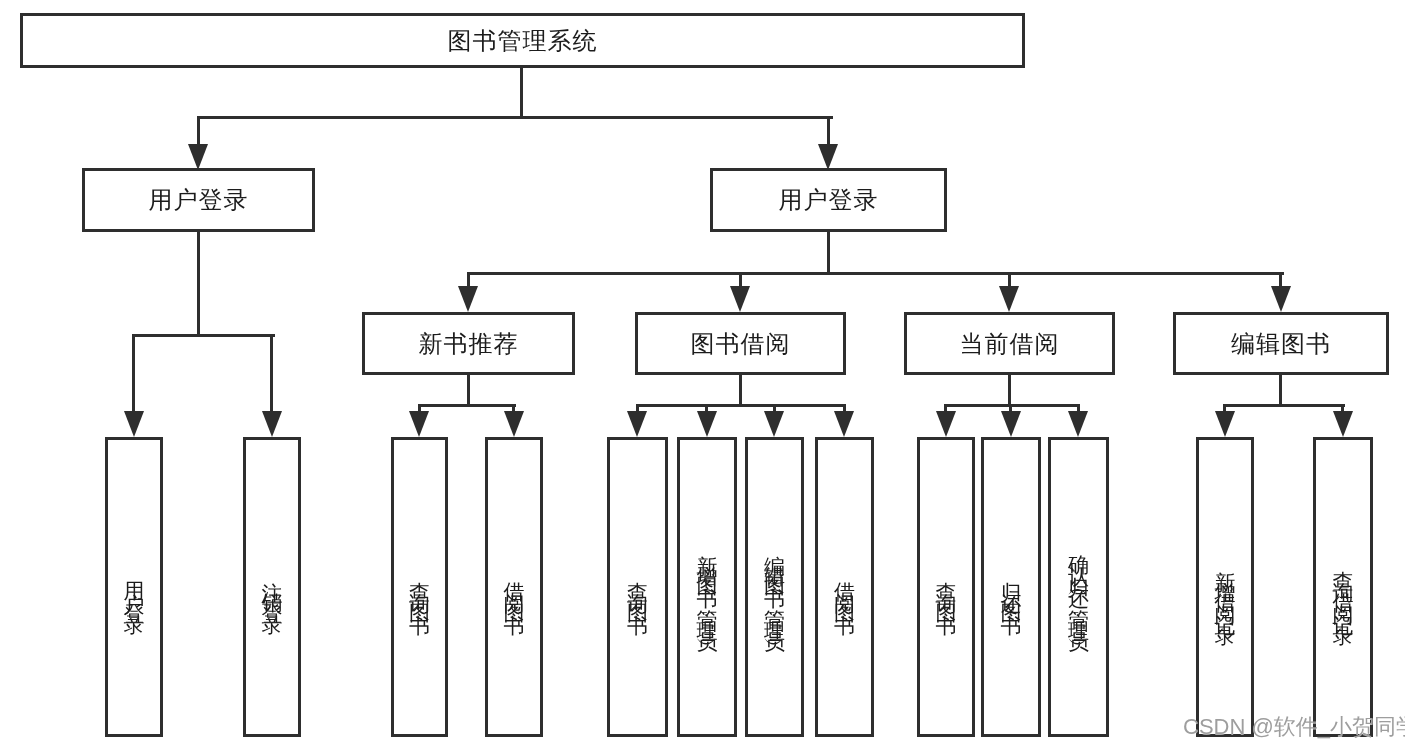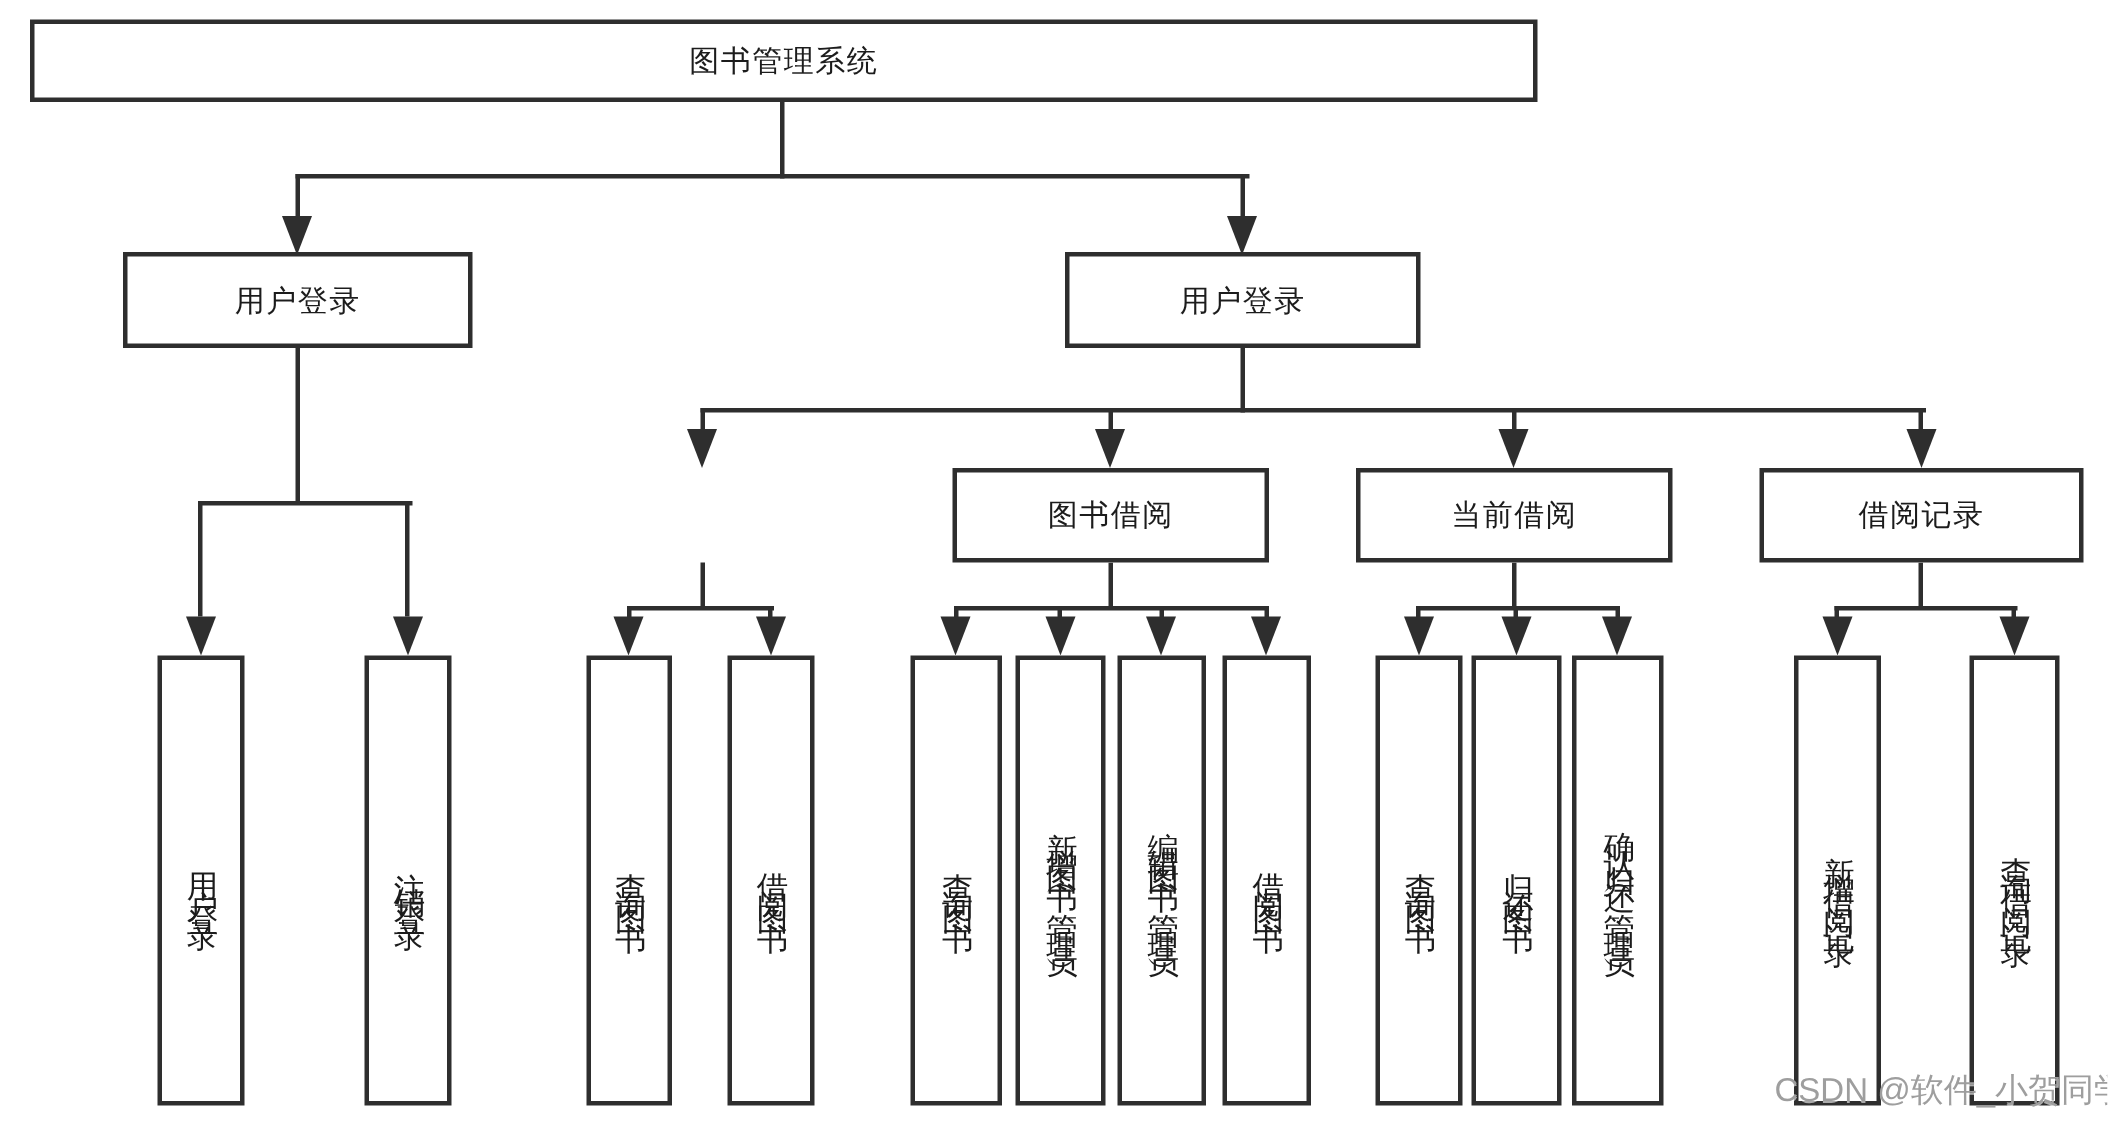--- a/index.html
+++ b/index.html
@@ -23,7 +23,7 @@
     border:3px solid var(--line);
     background:var(--background);
     display:flex;align-items:center;justify-content:center;
-    font-size:20px;letter-spacing:1px;
+    font-size:24px;letter-spacing:1px;
   }
   
   .leaf{

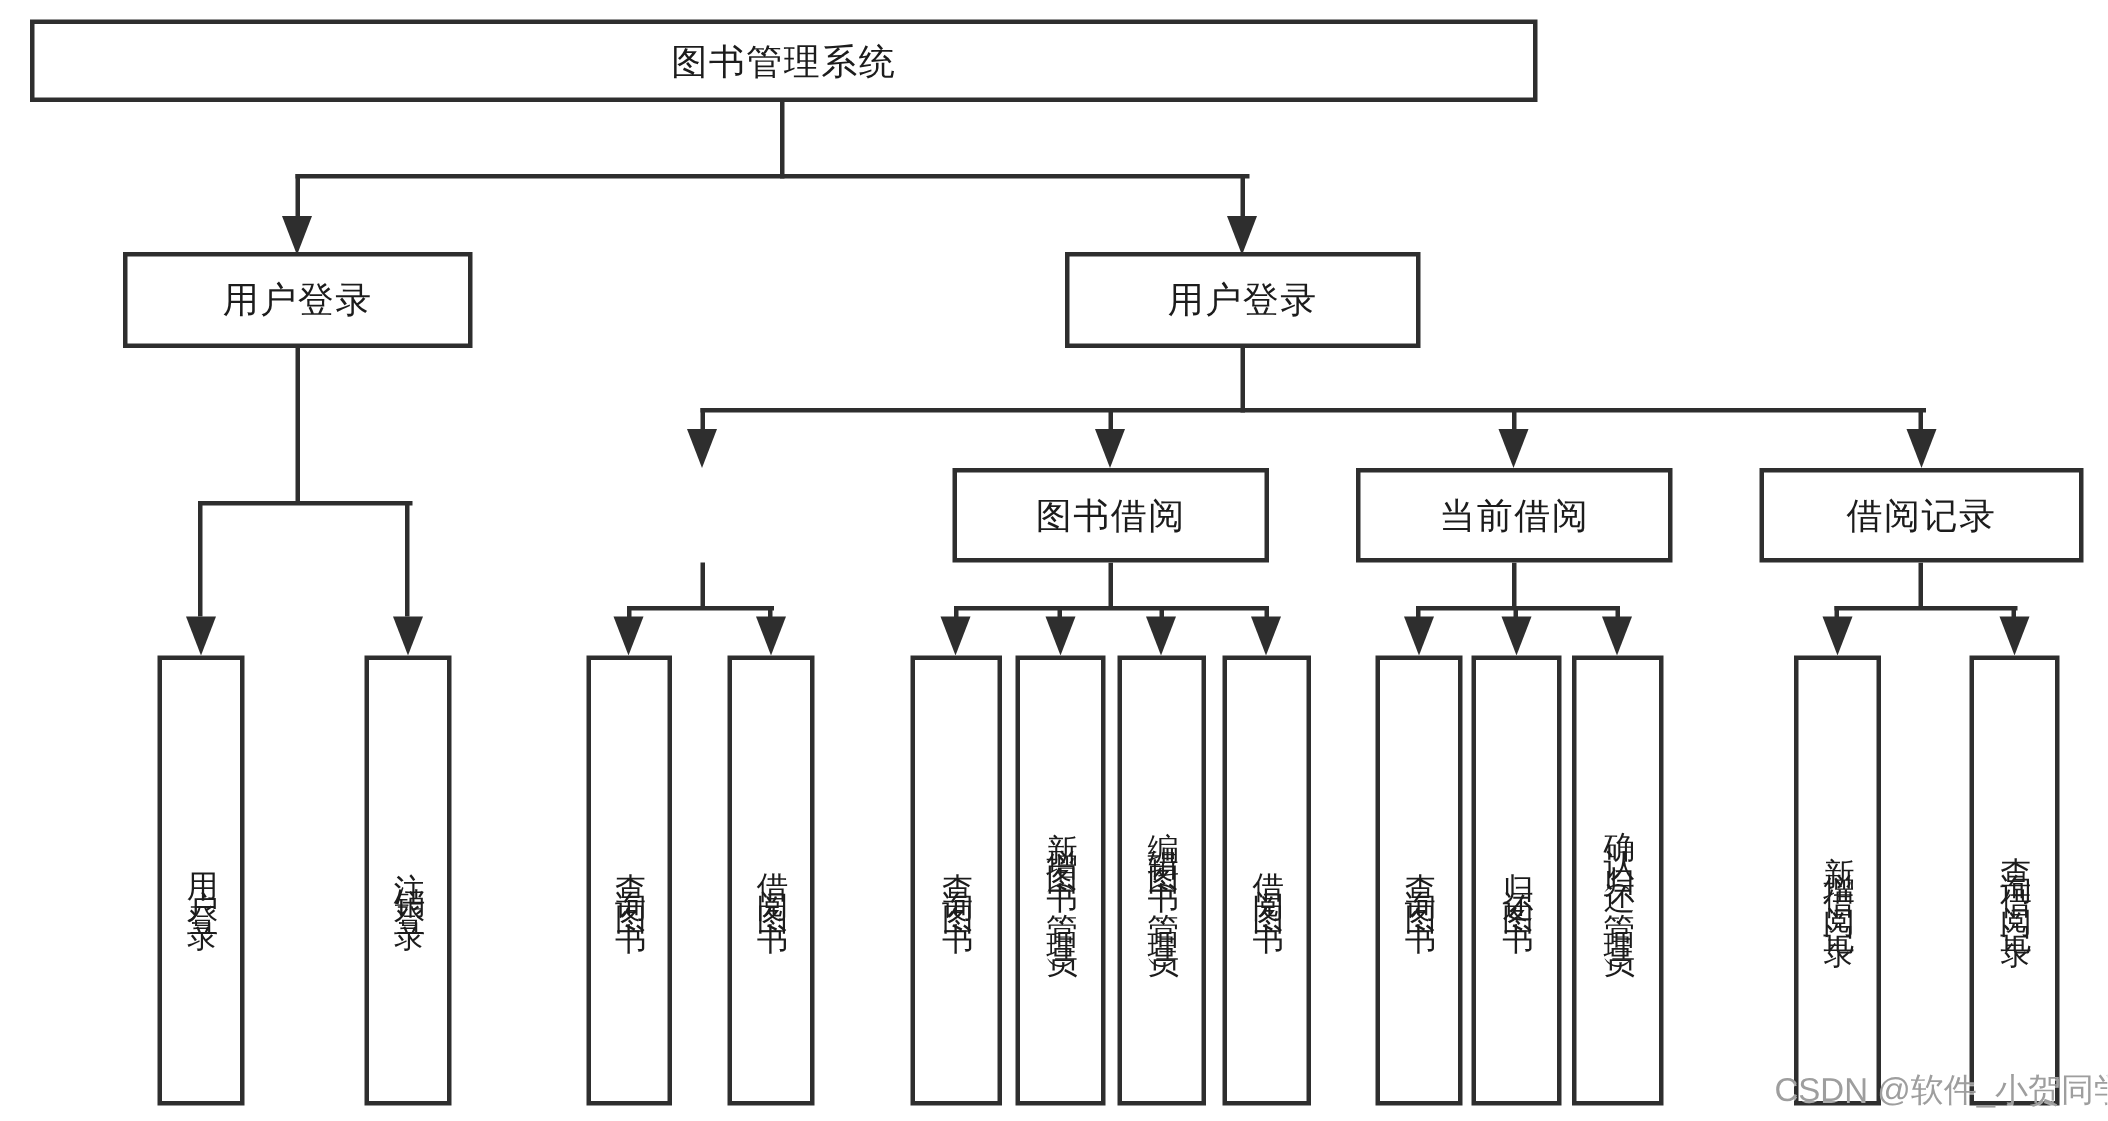--- a/index.html
+++ b/index.html
@@ -131,6 +131,9 @@
     <span>用户登录</span>
   </div>
 
+  <div class="node" style="left:362px;top:312px;width:213px;height:63px">
+    <span>新书推荐</span>
+  </div>
   <div class="node" style="left:635px;top:312px;width:211px;height:63px">
     <span>图书借阅</span>
   </div>

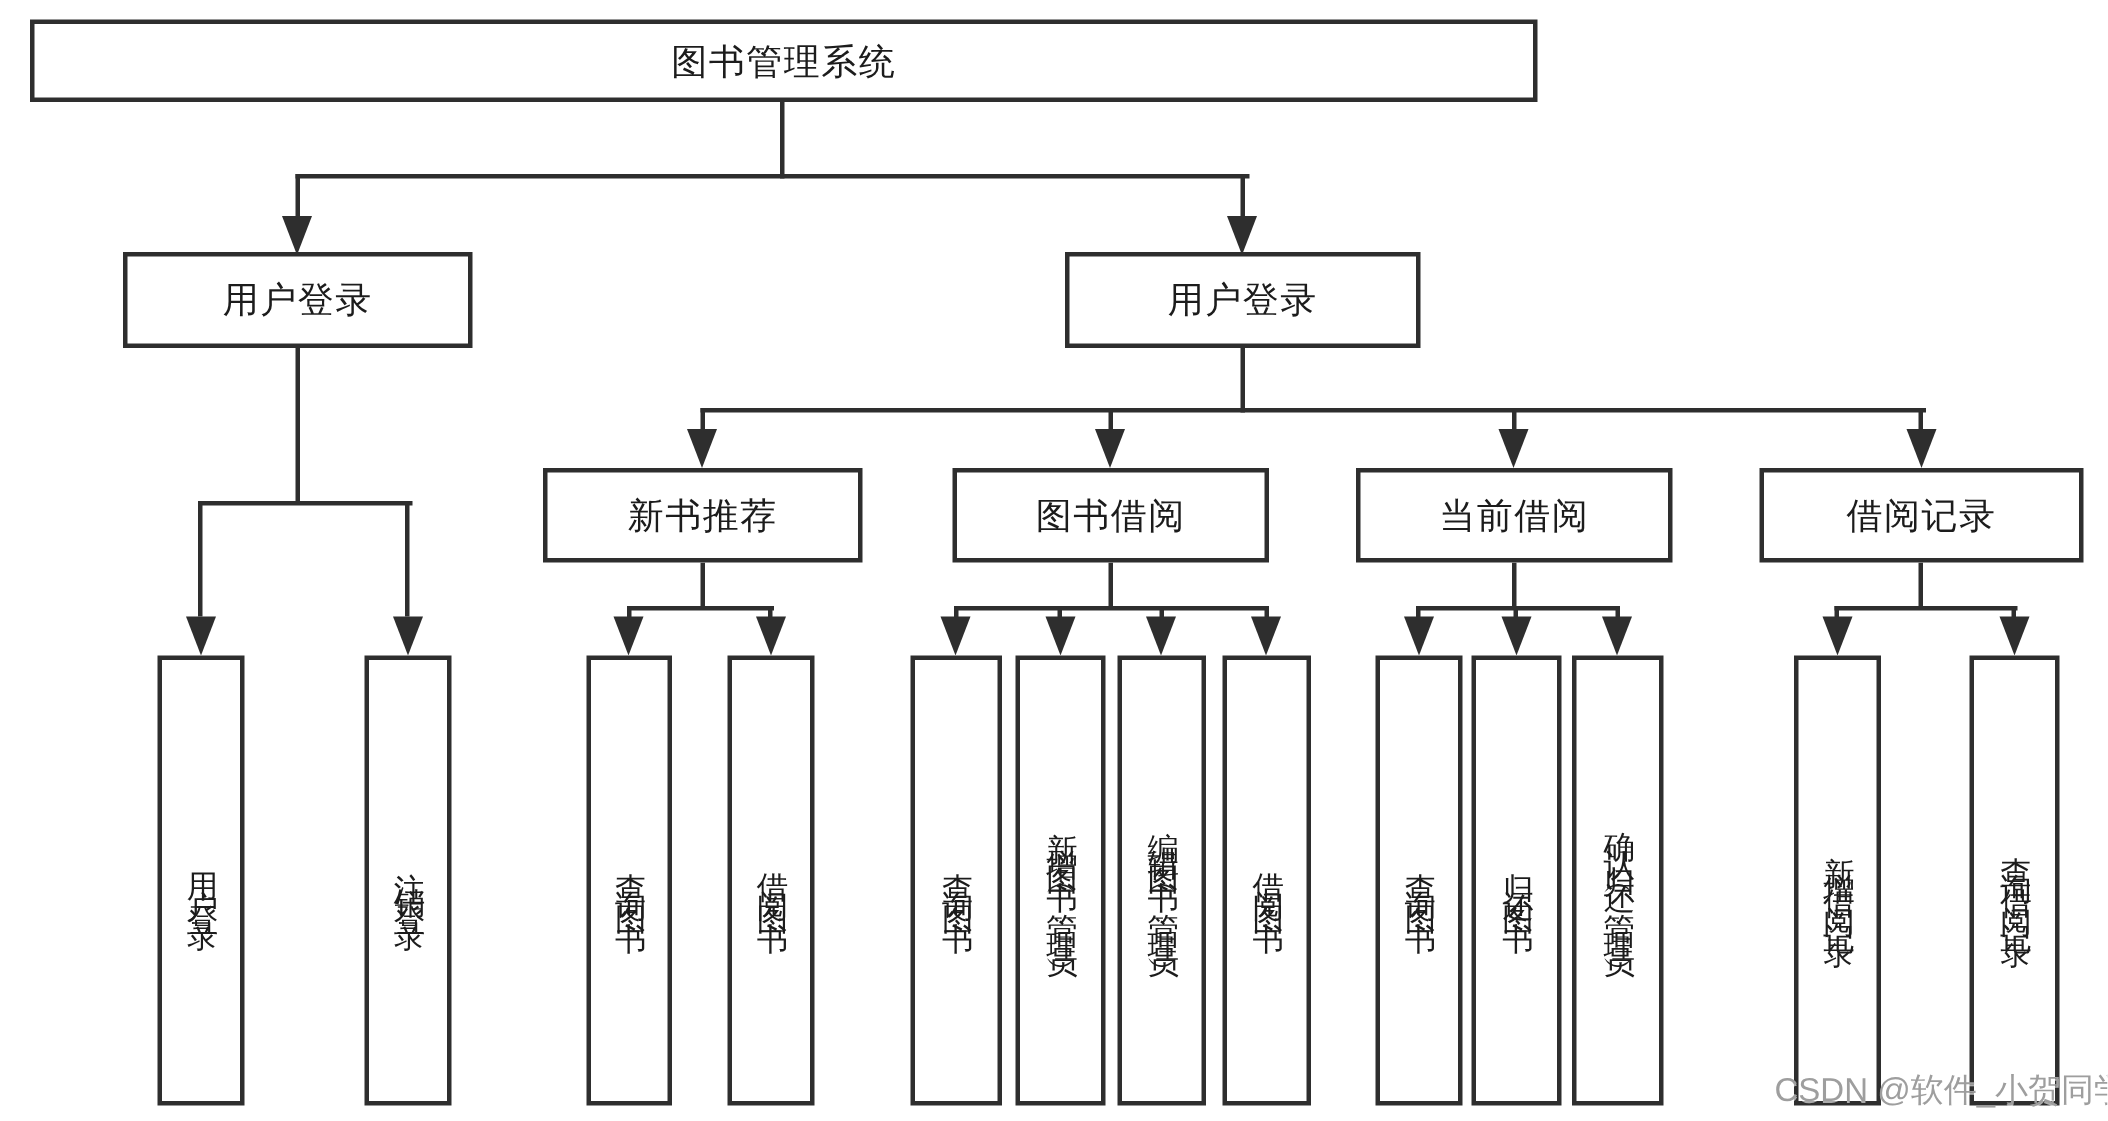--- a/index.html
+++ b/index.html
@@ -141,7 +141,7 @@
     <span>当前借阅</span>
   </div>
   <div class="node" style="left:1173px;top:312px;width:216px;height:63px">
-    <span>借阅记录</span>
+    <span>编辑图书</span>
   </div>
 
   <div class="leaf" style="left:105px;width:58px">

